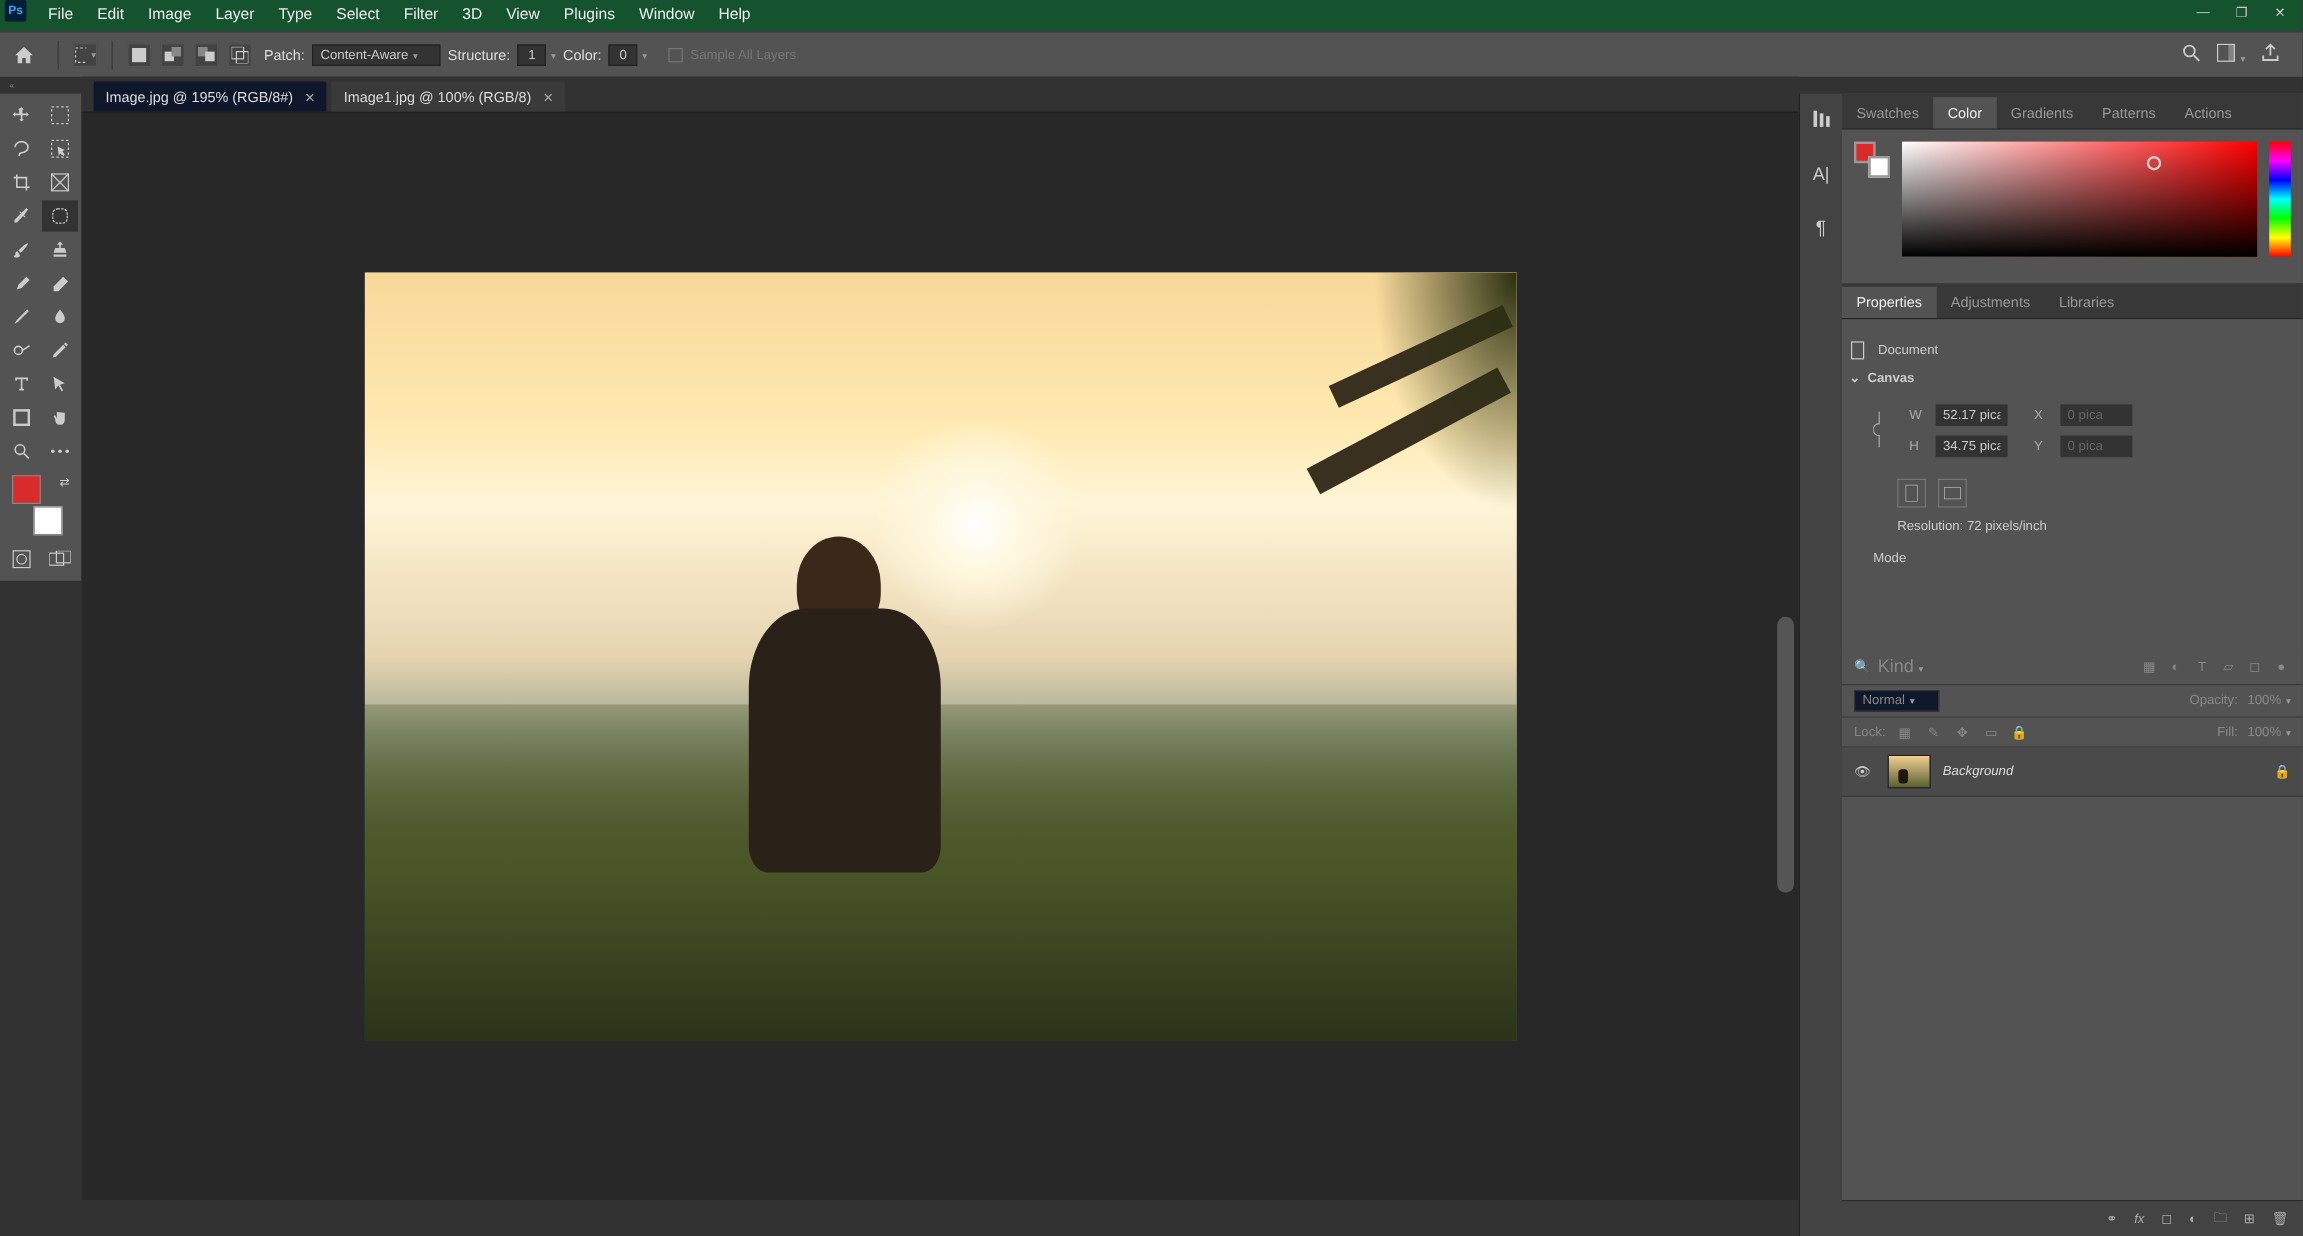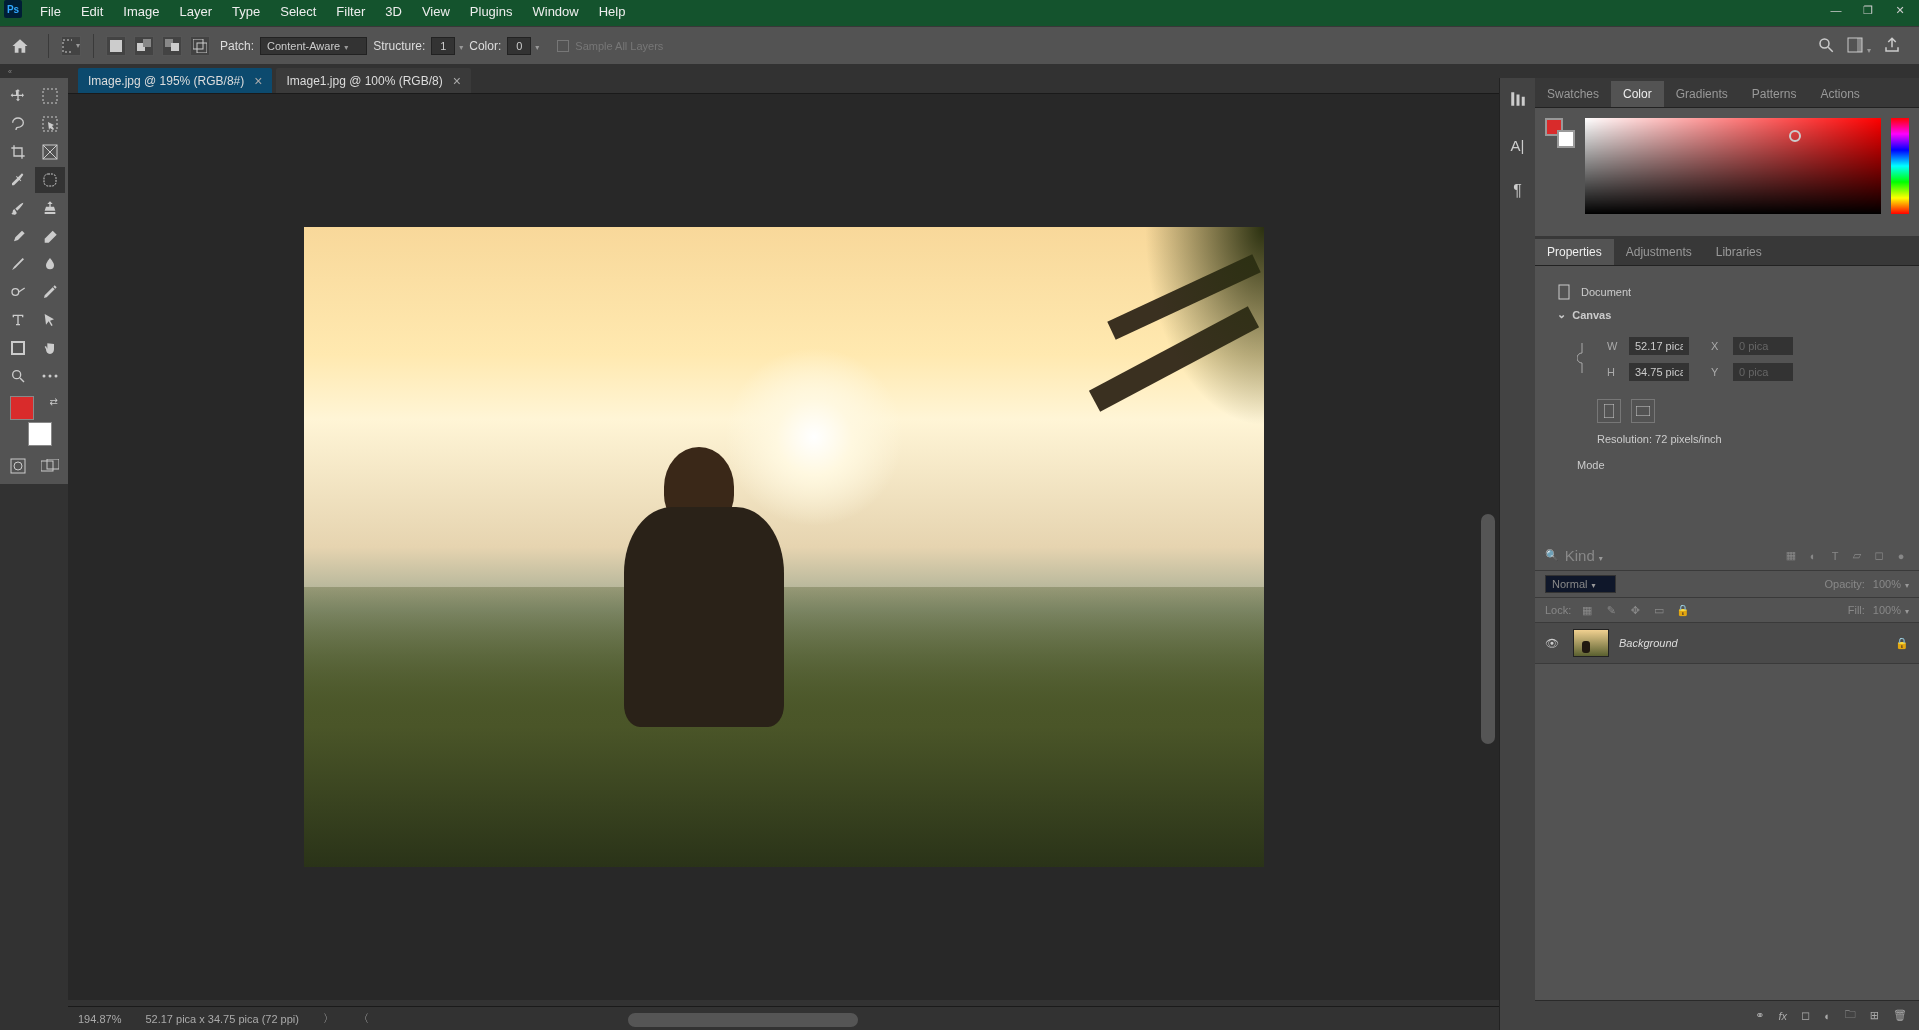--- a/index.html
+++ b/index.html
@@ -36,7 +36,7 @@
 .docarea { position: absolute; left: 68px; top: 64px; right: 420px; bottom: 0; background: #323232; }
 .doc-tabs { height: 30px; background: #323232; border-bottom: 1px solid #1a1a1a; display: flex; padding-left: 10px; padding-top: 4px; }
 .doc-tab { padding: 4px 10px; background: #3a3a3a; border-radius: 2px 2px 0 0; display: flex; align-items: center; font-size: 12px; color: #ddd; margin-right: 4px; cursor: pointer;}
-.doc-tab.active { background: #0c4a6e; }
+.doc-tab.active { background: #0f172a; }
 .doc-tab .close { margin-left: 10px; color: #aaa; font-size: 14px;}
 .canvas-area { position: absolute; top: 30px; left: 0; right: 0; bottom: 30px; overflow: hidden; background: #282828; display: flex; align-items: center; justify-content: center; }
 .canvas-img { width: 960px; height: 640px; background: linear-gradient(to bottom, #f8d89a 0%, #ffe9b0 20%, #fff5d6 30%, #e6d4b0 50%, #9fa890 60%, #5a6a3a 75%, #3a4a28 100%); position: relative; overflow: hidden; }

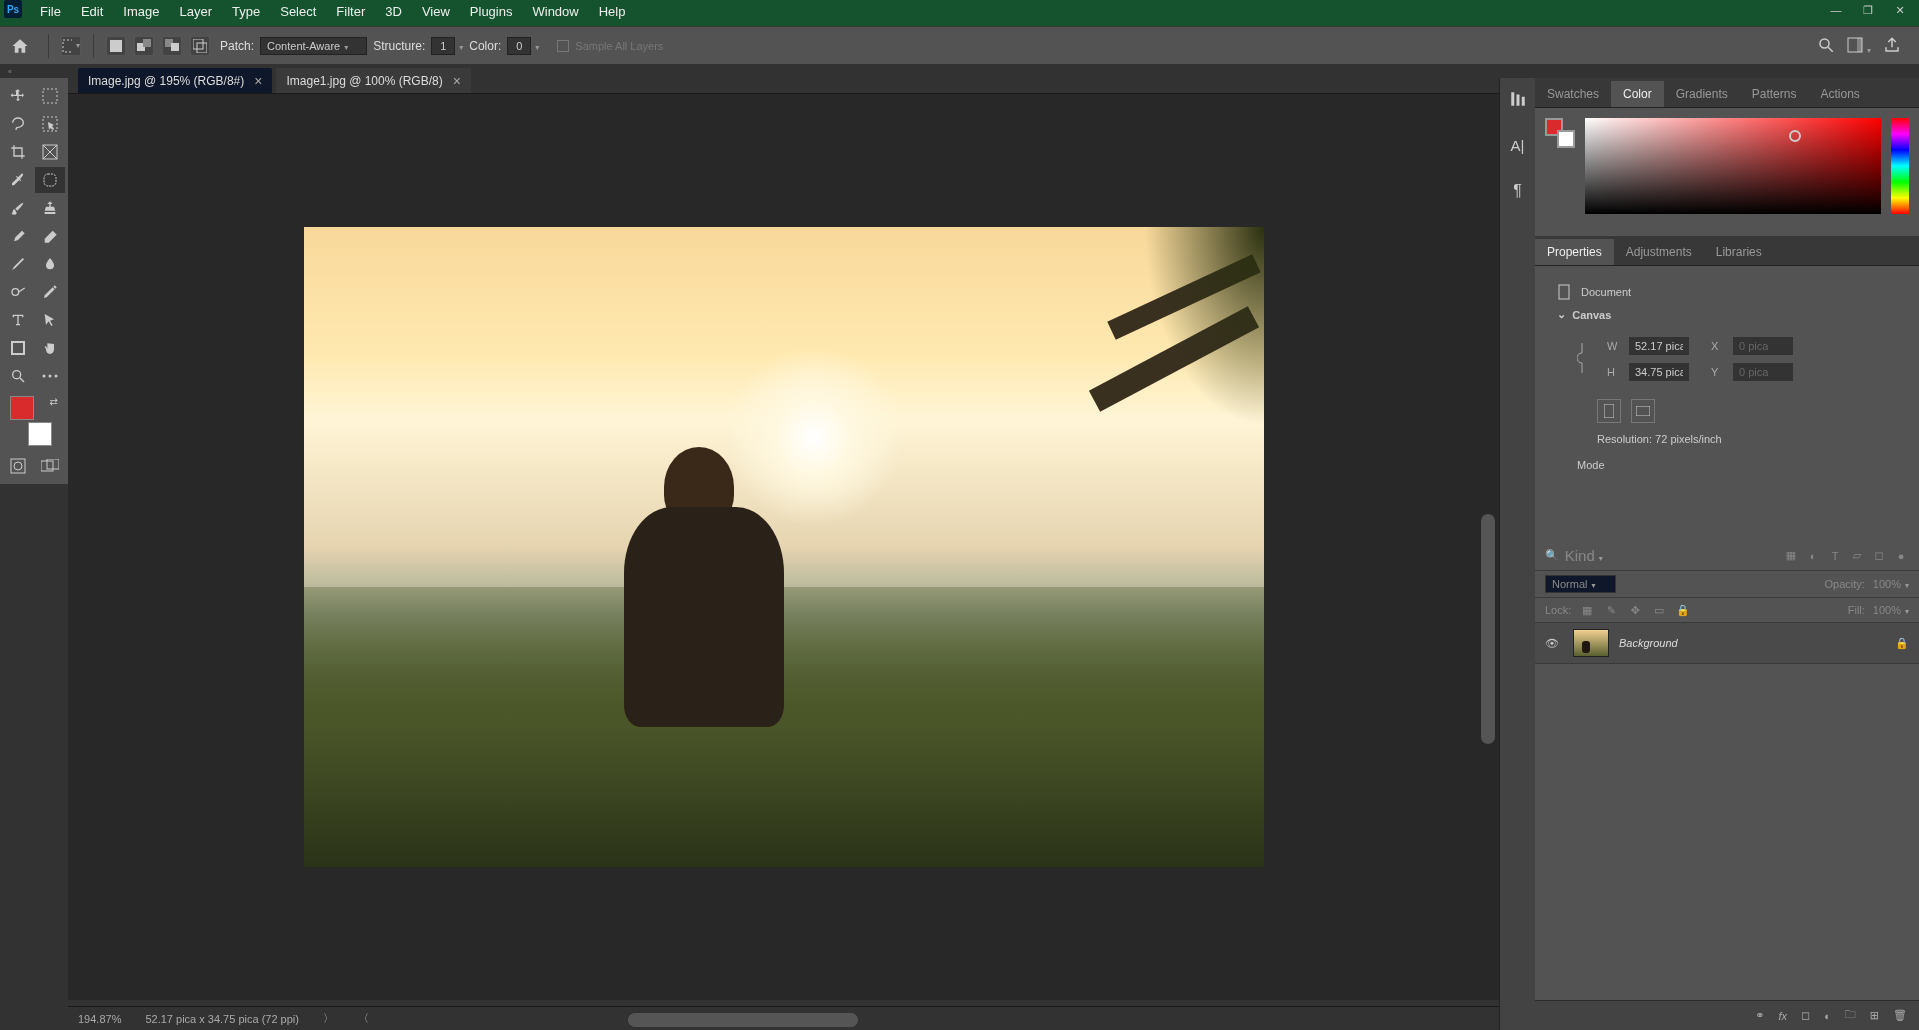--- a/index.html
+++ b/index.html
@@ -69,7 +69,7 @@
 .color-cursor { position: absolute; width: 12px; height: 12px; border: 2px solid #ccc; border-radius: 50%; top: 12px; right: 80px; }
 .hue-strip { width: 18px; height: 96px; background: linear-gradient(to bottom, #ff0000, #ff00ff, #0000ff, #00ffff, #00ff00, #ffff00, #ff0000); }
 
-.props-panel { flex: 0 0 auto; height: 275px; background: #535353; padding: 10px 22px; font-size: 11px; color: #ccc; }
+.props-panel { flex: 0 0 auto; height: 275px; background: #535353; padding: 10px 6px; font-size: 11px; color: #ccc; }
 .props-row { display: flex; align-items: center; gap: 8px; margin: 8px 0; }
 .props-row label { color: #aaa; width: 14px; }
 .props-input { background: #333; border: none; color: #ccc; padding: 3px 6px; width: 60px; font-size: 11px;}

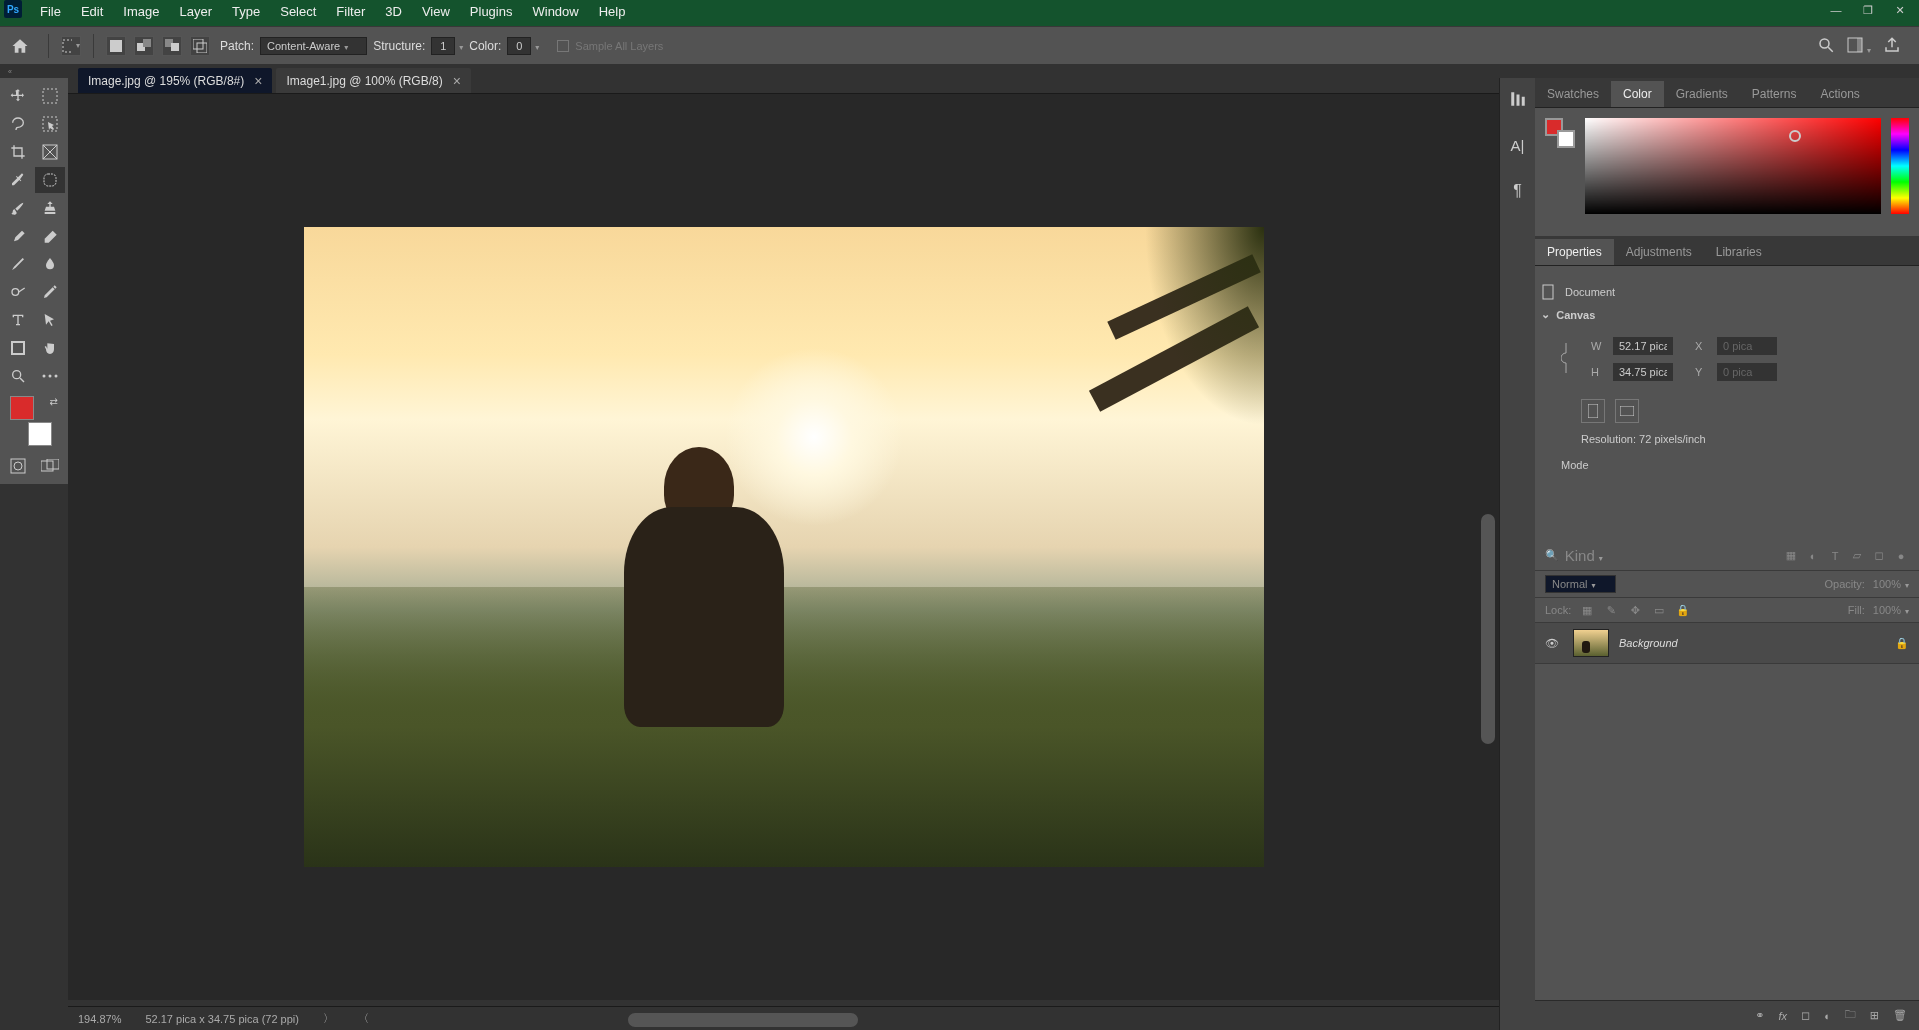--- a/index.html
+++ b/index.html
@@ -350,13 +350,6 @@
     </div>
     <div class="scroll-v"></div>
   </div>
-  <div class="statusbar">
-    <span>194.87%</span>
-    <span>52.17 pica x 34.75 pica (72 ppi)</span>
-    <span>〉</span>
-    <span>〈</span>
-    <div class="scroll-h"></div>
-  </div>
 </div>
 
 <div class="rpanels">

